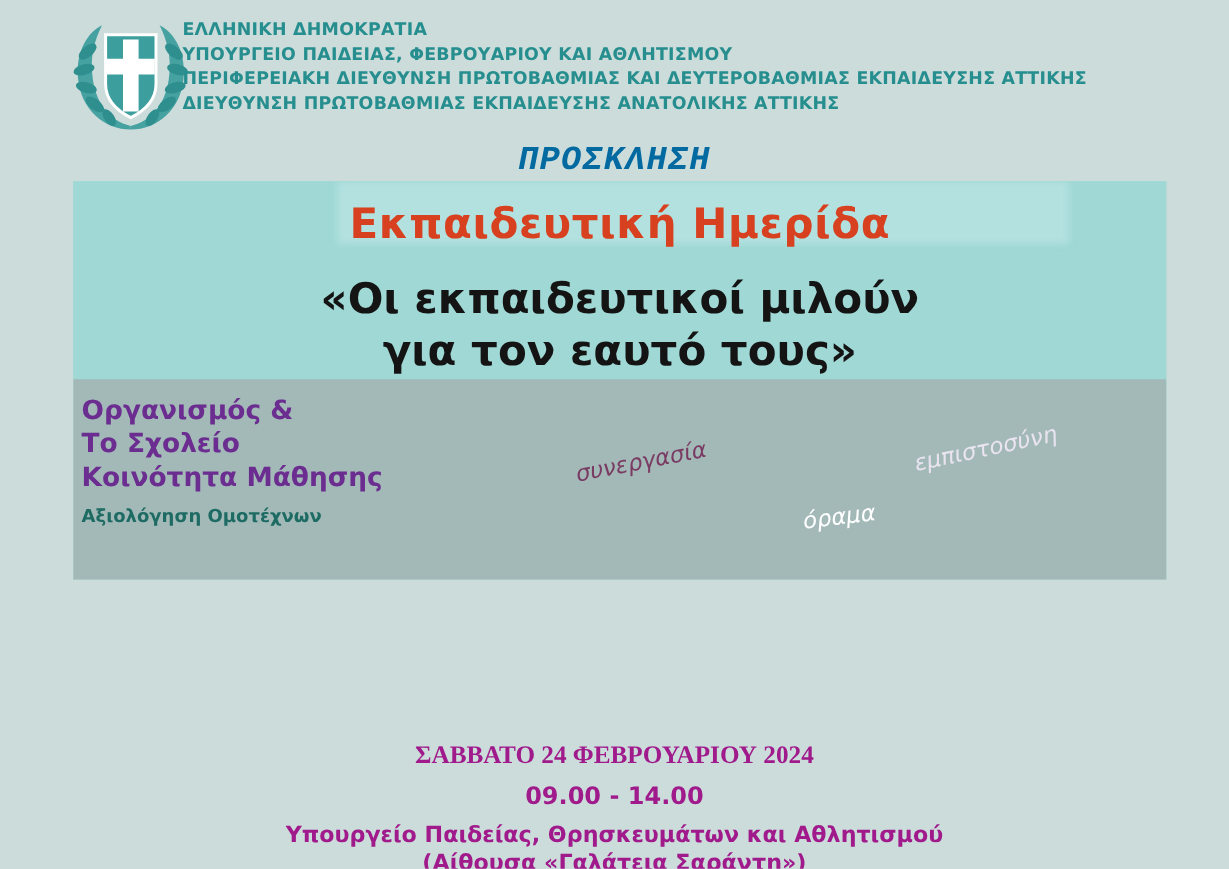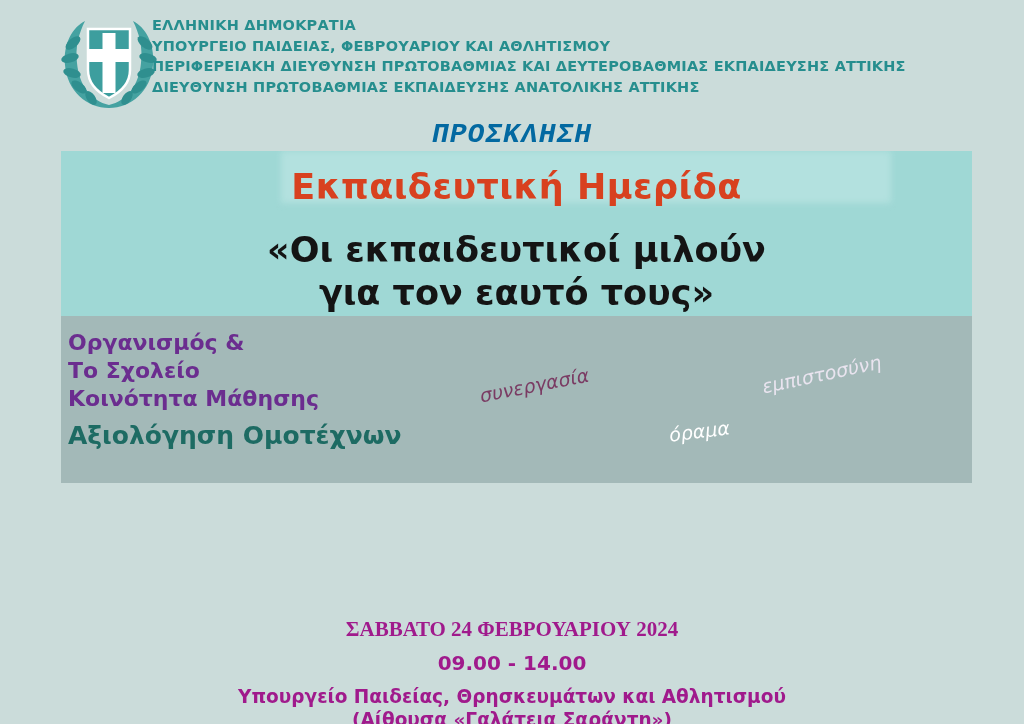--- a/index.html
+++ b/index.html
@@ -59,7 +59,7 @@
   }
   .left-teal{
     position:absolute;left:7px;top:270px;width:360px;
-    font-size:25px;font-weight:bold;color:#1d6b63;
+    font-size:15px;font-weight:bold;color:#1d6b63;
   }
 
   

